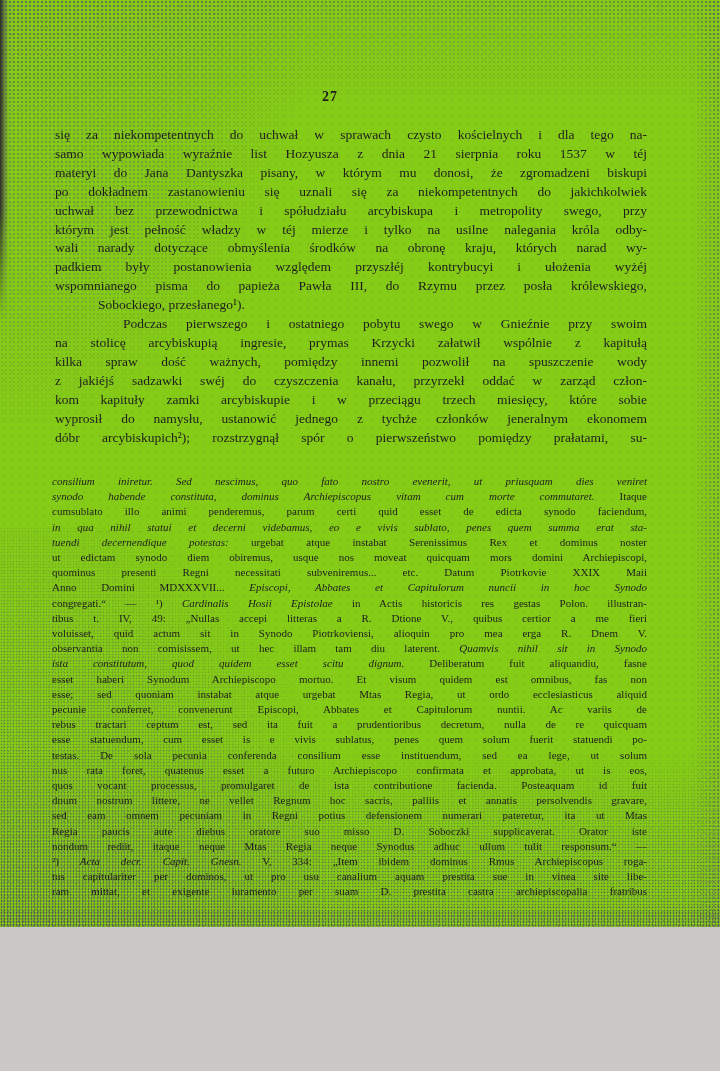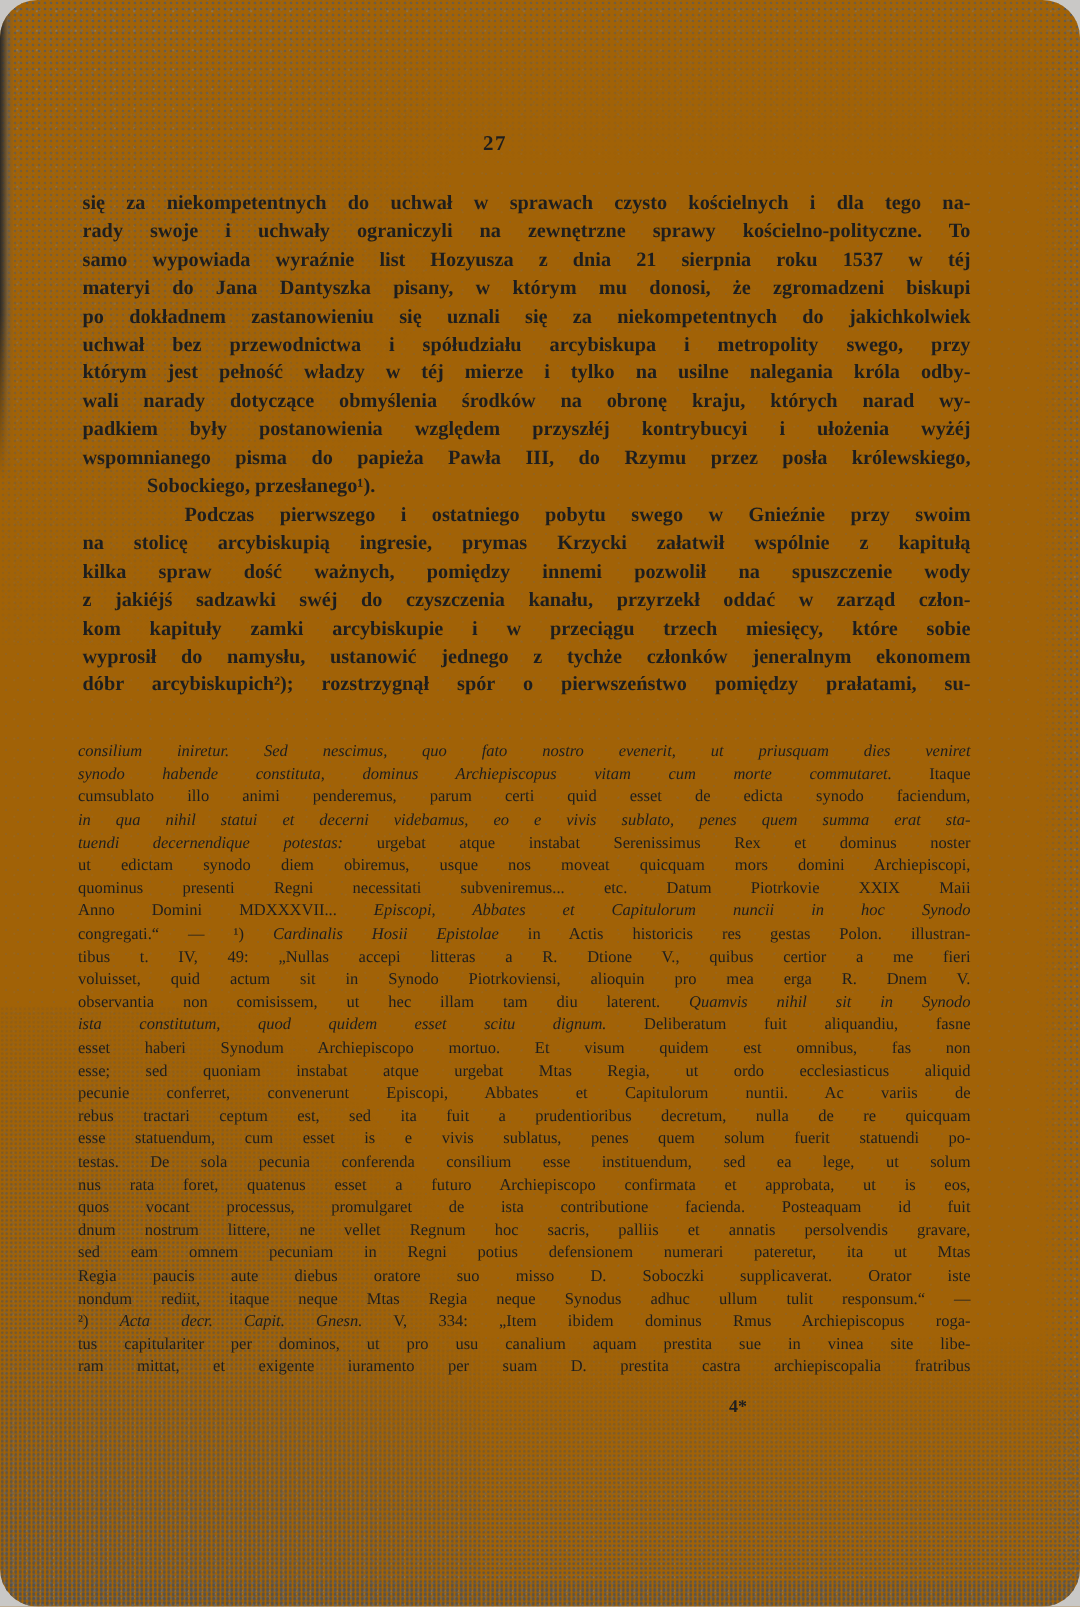--- a/index.html
+++ b/index.html
@@ -5,12 +5,11 @@
   html,body{margin:0;padding:0;background:#c9c8c6;}
   #scan-page{
     position:relative;
-    width:720px;height:1071px;
-    background:#a16207;
+    width:720px;height:927px;
+    background:#84cc16;
     overflow:hidden;
     font-family:"Liberation Serif","DejaVu Serif",serif;
     color:#1e1e1e;
-    border-radius:25px;
   }
   
   .noise{position:absolute;pointer-events:none;}

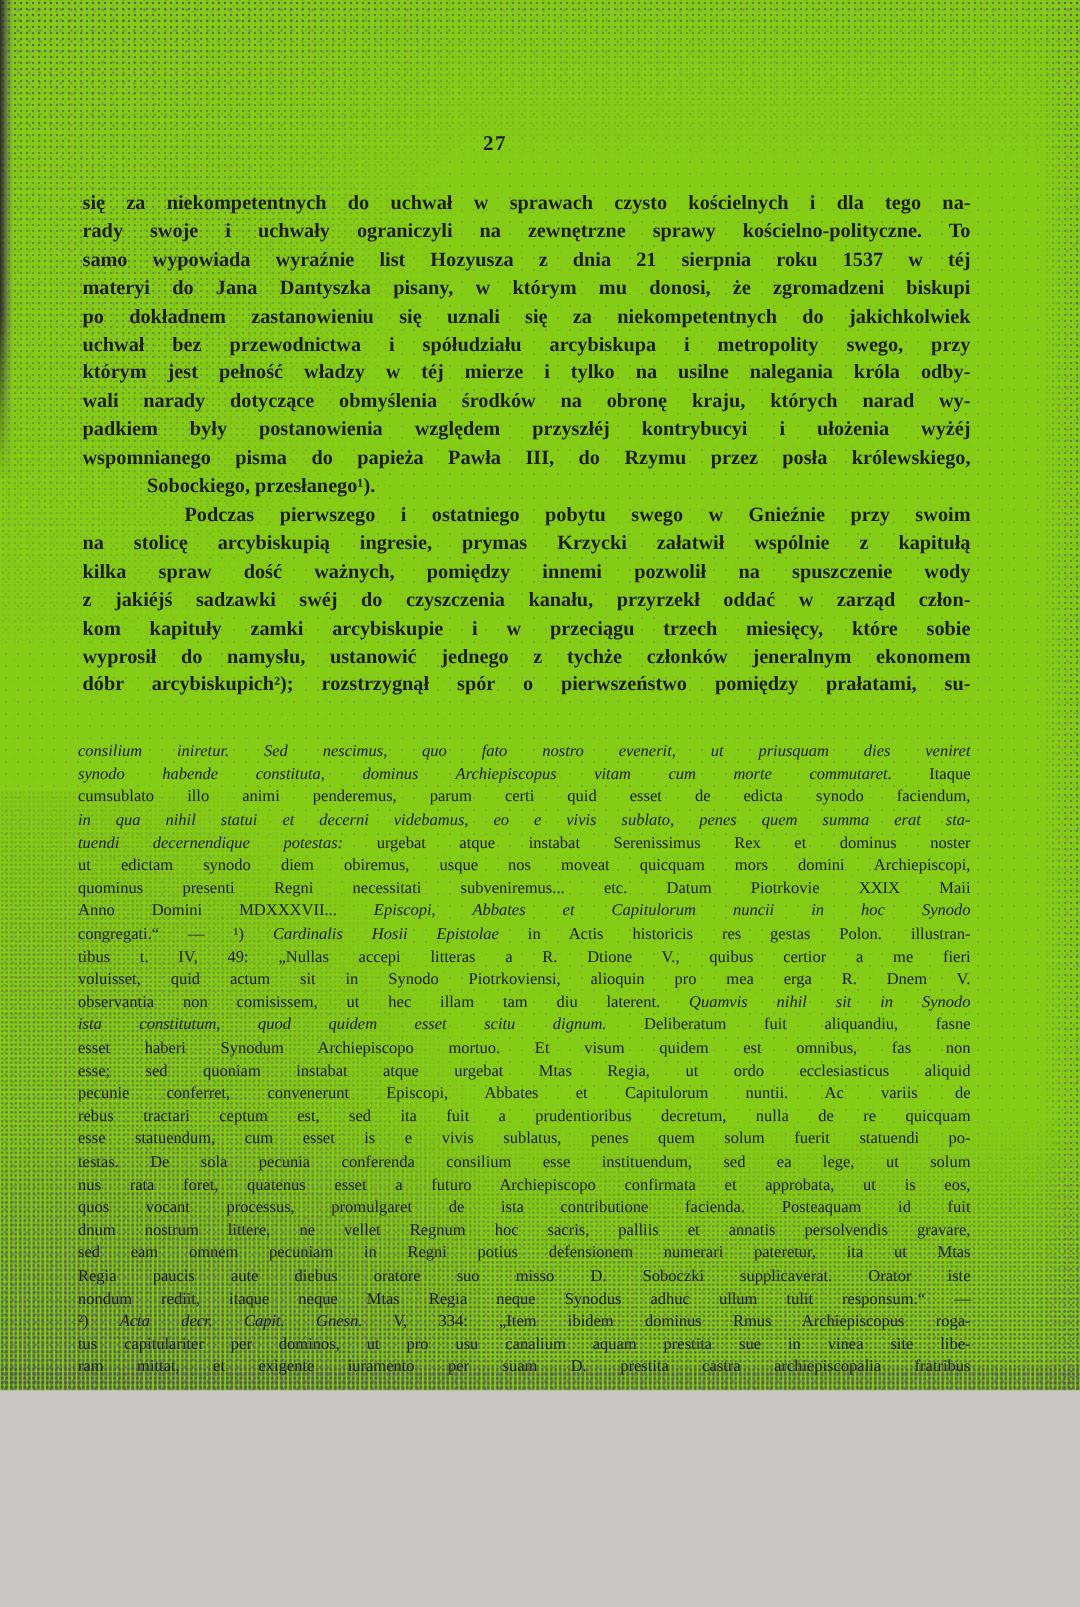--- a/index.html
+++ b/index.html
@@ -67,7 +67,7 @@
     font-size:13.5px;line-height:18.9px;
     text-align:justify;
   }
-  .bline{text-align:justify;text-align-last:justify;font-weight:bold;}
+  .bline{text-align:justify;text-align-last:justify;}
   .bline.noj{text-align-last:left;margin-left:43px;}
   .bline.indent{text-indent:68px;}
   #footnotes{

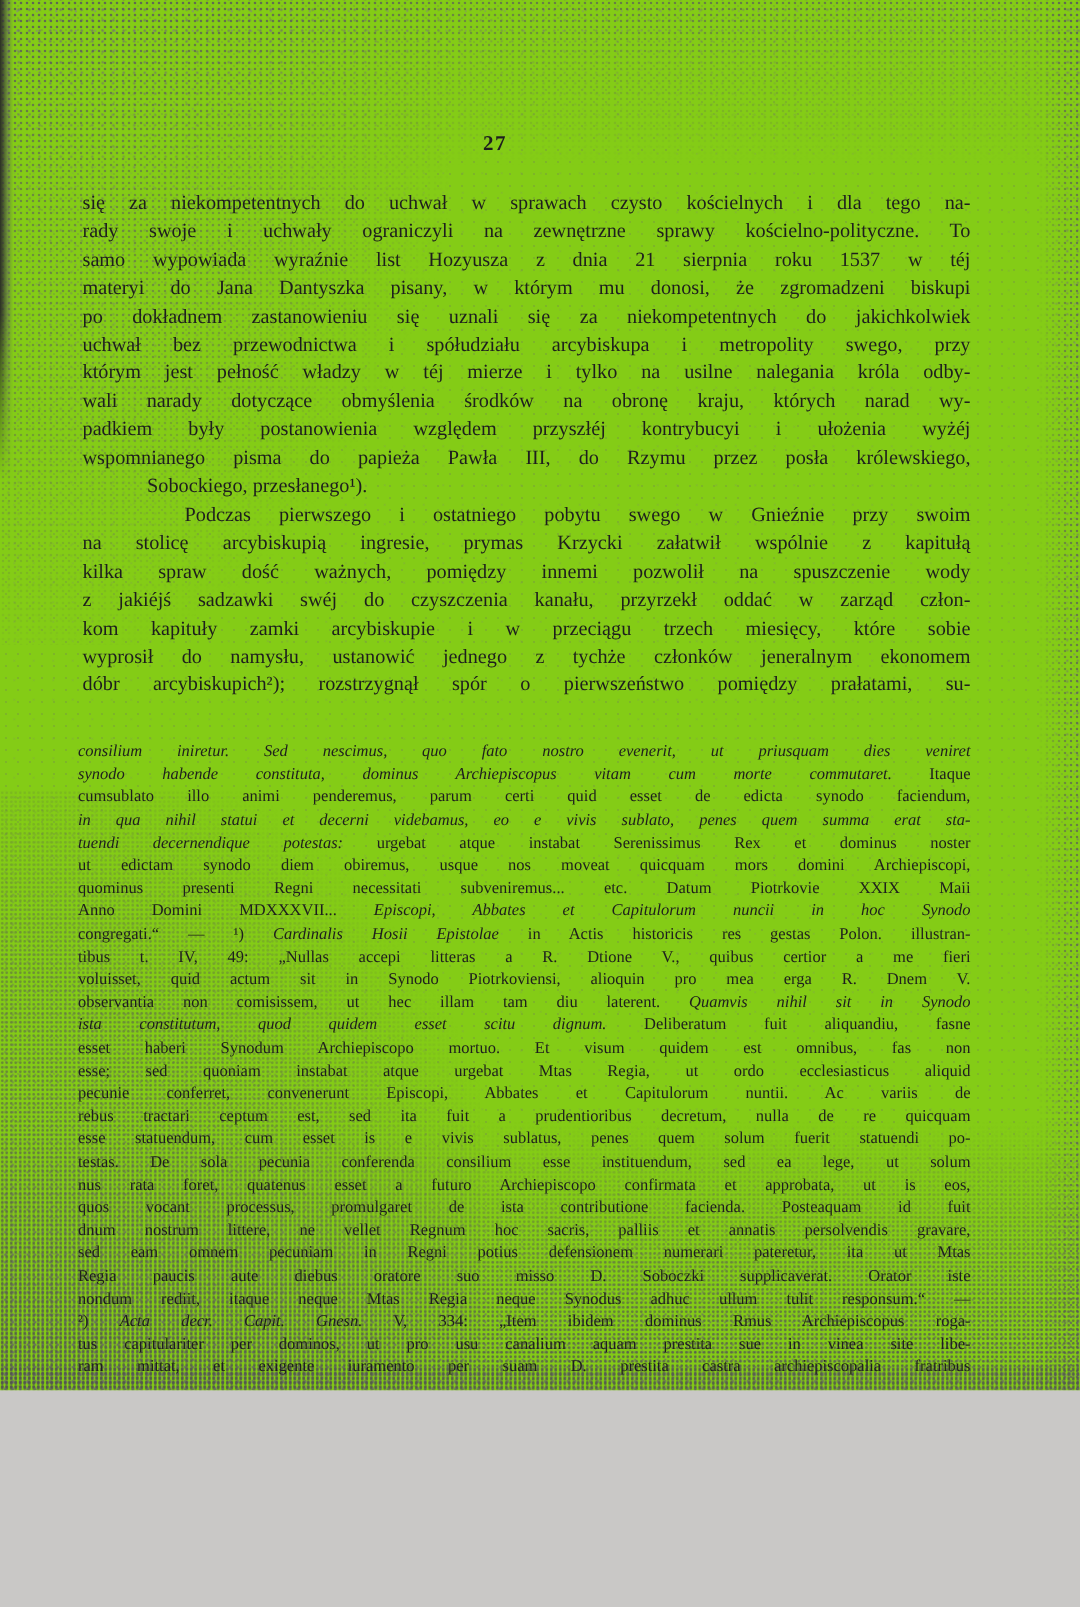--- a/index.html
+++ b/index.html
@@ -101,7 +101,6 @@
 
   <div id="body-text">
       <div class="bline">się za niekompetentnych do uchwał w sprawach czysto kościelnych i dla tego na-</div>
-      <div class="bline">rady swoje i uchwały ograniczyli na zewnętrzne sprawy kościelno-polityczne. To</div>
       <div class="bline">samo wypowiada wyraźnie list Hozyusza z dnia 21 sierpnia roku 1537 w téj</div>
       <div class="bline">materyi do Jana Dantyszka pisany, w którym mu donosi, że zgromadzeni biskupi</div>
       <div class="bline">po dokładnem zastanowieniu się uznali się za niekompetentnych do jakichkolwiek</div>

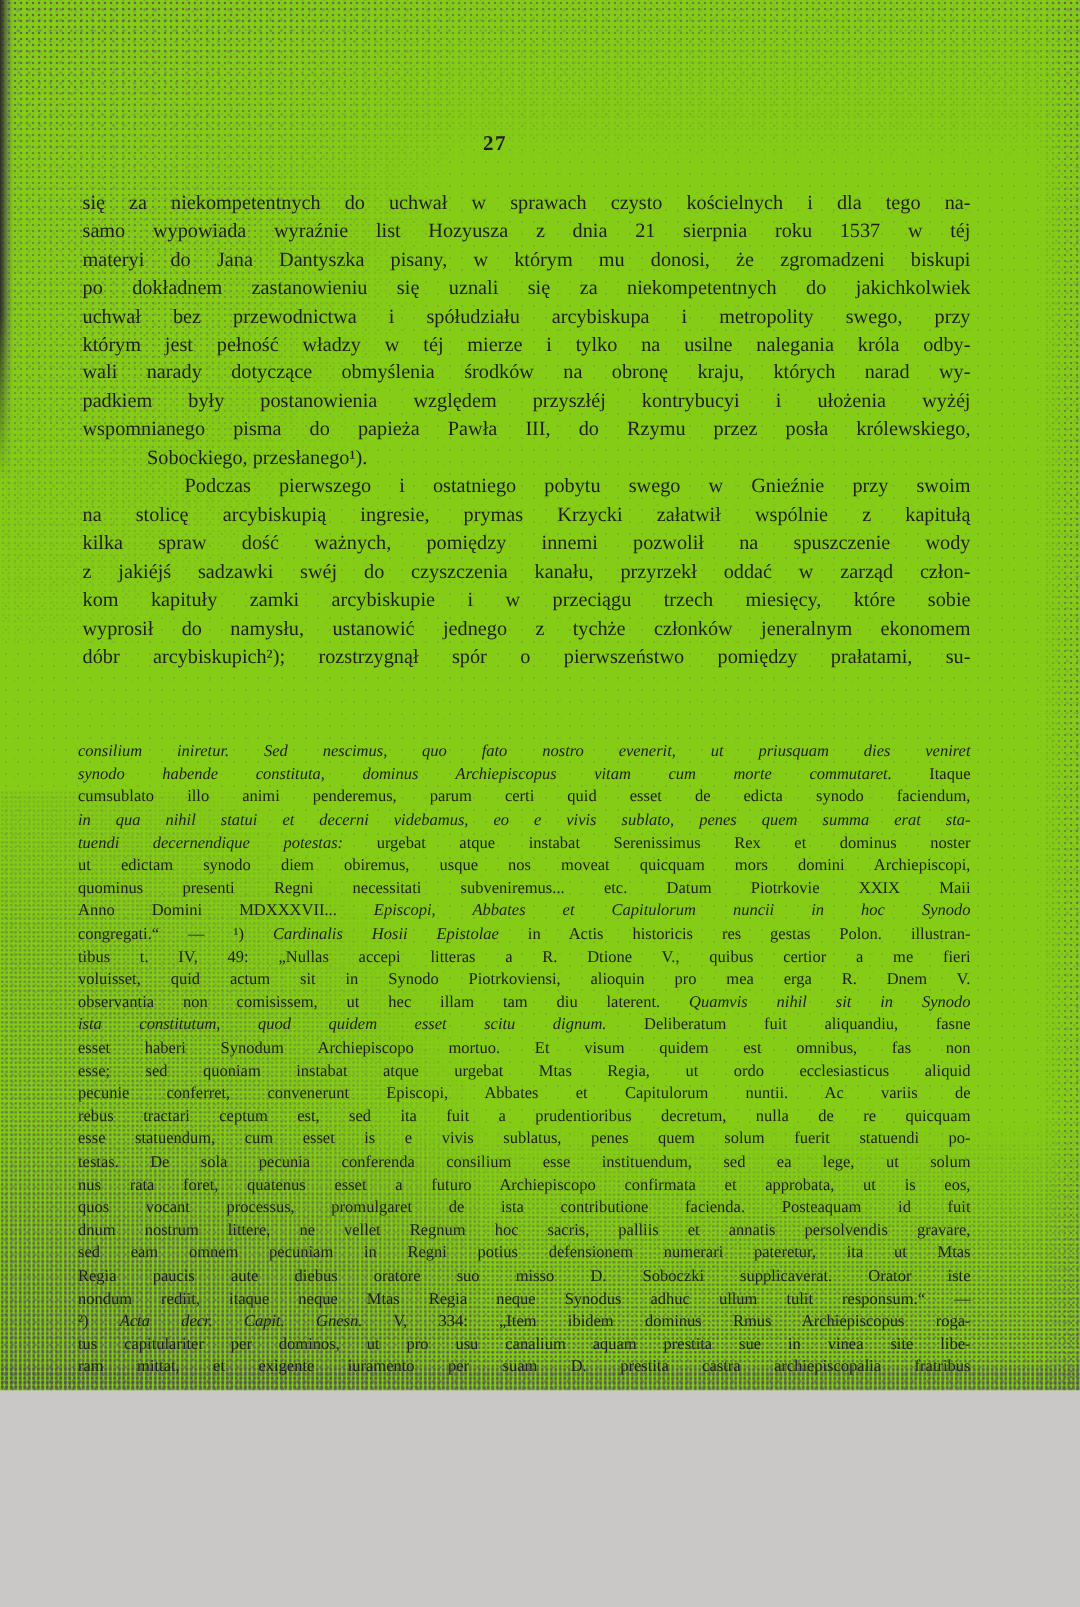--- a/index.html
+++ b/index.html
@@ -74,7 +74,6 @@
     position:absolute;left:52px;top:474px;width:595px;
     font-size:11px;line-height:15.2px;
     text-align:justify;
-    margin-top:20px;
   }
   .fline{text-align:justify;text-align-last:justify;}
   .it{font-style:italic;}

